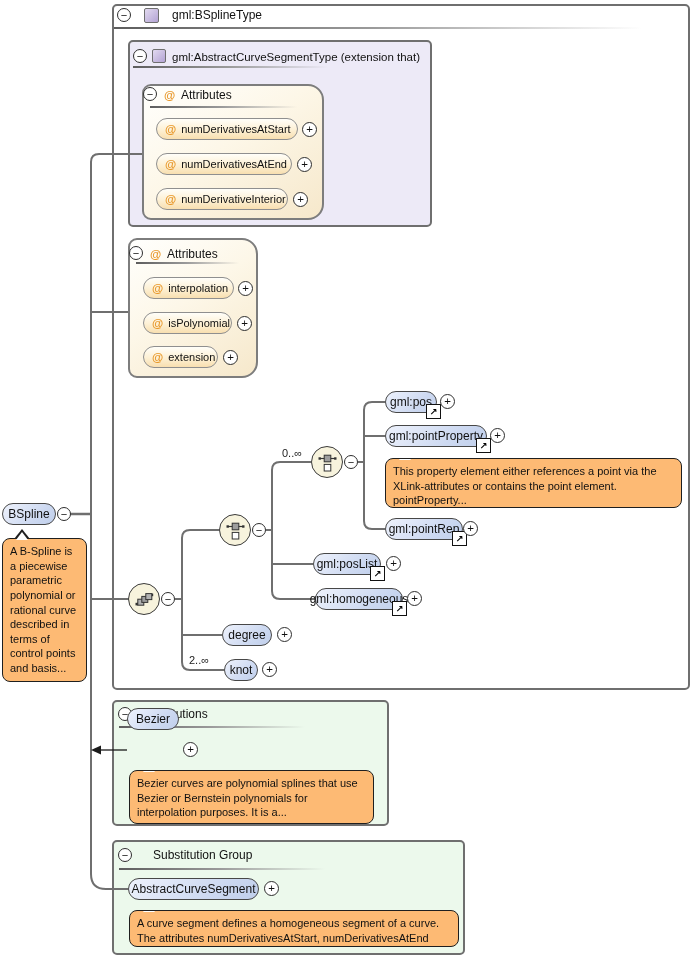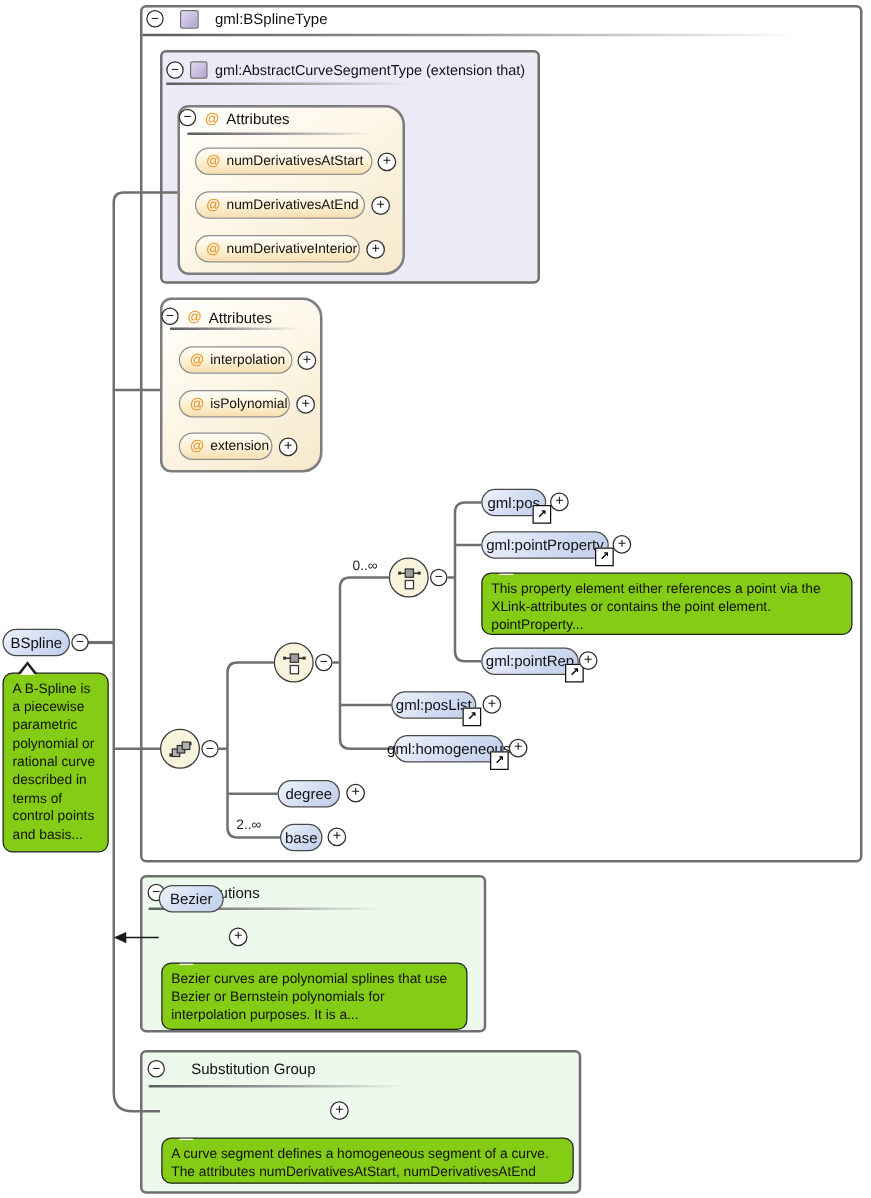--- a/index.html
+++ b/index.html
@@ -46,7 +46,7 @@
         display:flex;align-items:center;justify-content:center;}
 
   
-  .callout{background:#84cc16;border:1.5px solid #1f1f1f;border-radius:8px;
+  .callout{background:#fdba74;border:1.5px solid #1f1f1f;border-radius:8px;
            font-size:11px;line-height:1.33;padding:5px 7px;color:#111;}
   .callout::before{content:"";position:absolute;top:-10px;left:11px;width:0;height:0;
            border-left:8px solid transparent;border-right:8px solid transparent;

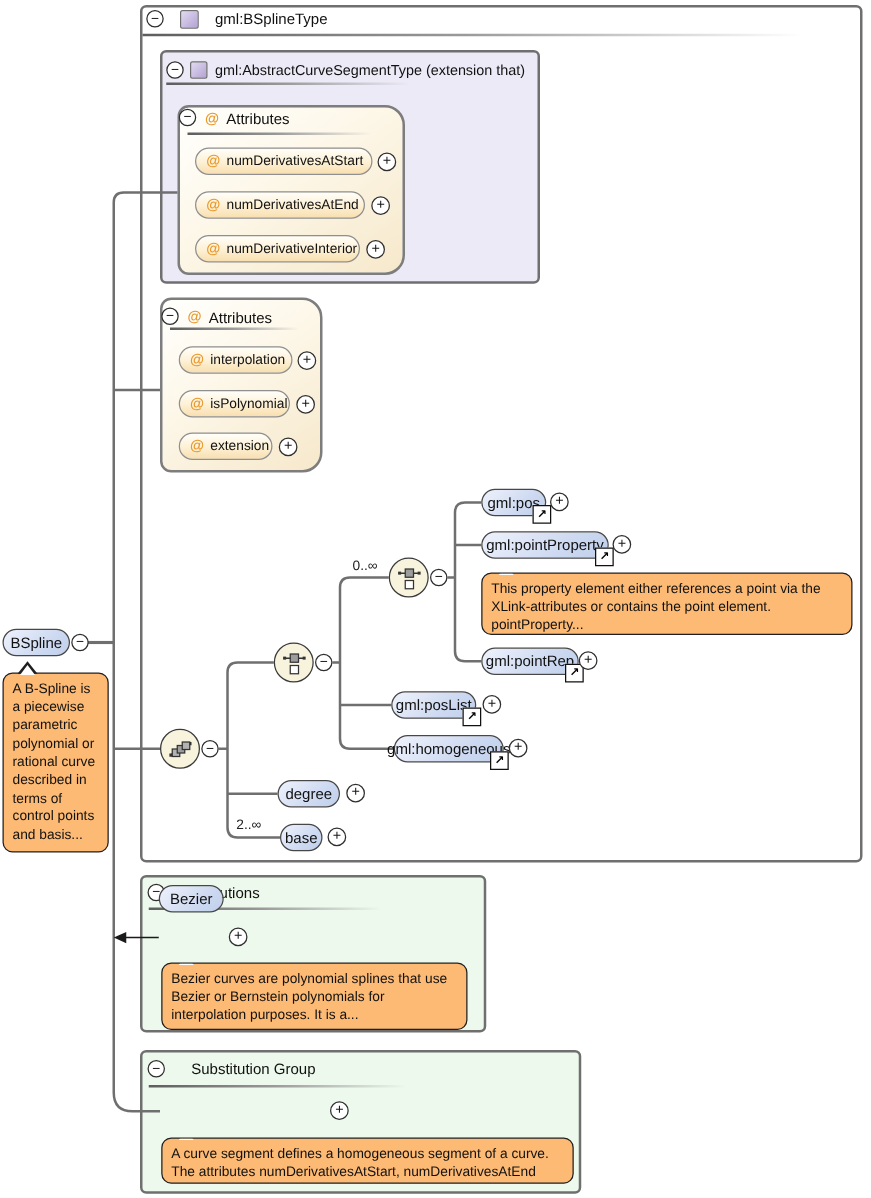--- a/index.html
+++ b/index.html
@@ -295,7 +295,7 @@
     </div>
 
   <div class="abs pill-el z4" style="left:224px;top:659px;width:34px;">
-    <span>base</span>
+    <span>knot</span>
   </div>
   <div class="abs plus z4" style="left:262px;top:662px;">
       <span>+</span>

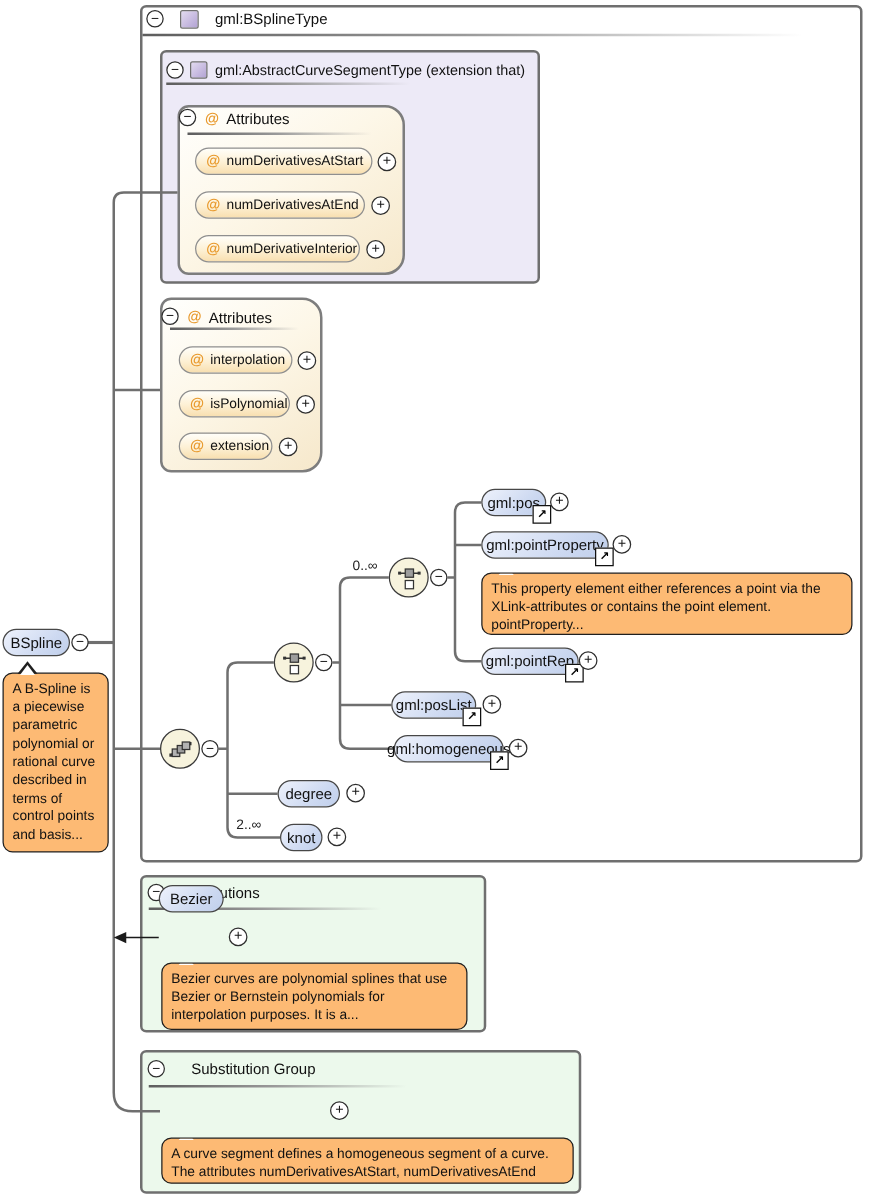--- a/index.html
+++ b/index.html
@@ -311,6 +311,9 @@
     <span>Bezier curves are polynomial splines that use Bezier or Bernstein polynomials for interpolation purposes. It is a...</span>
   </div>
 
+  <div class="abs pill-el z4" style="left:128px;top:878px;width:131px;">
+    <span>AbstractCurveSegment</span>
+  </div>
   <div class="abs plus z4" style="left:264px;top:881px;">
       <span>+</span>
     </div>

